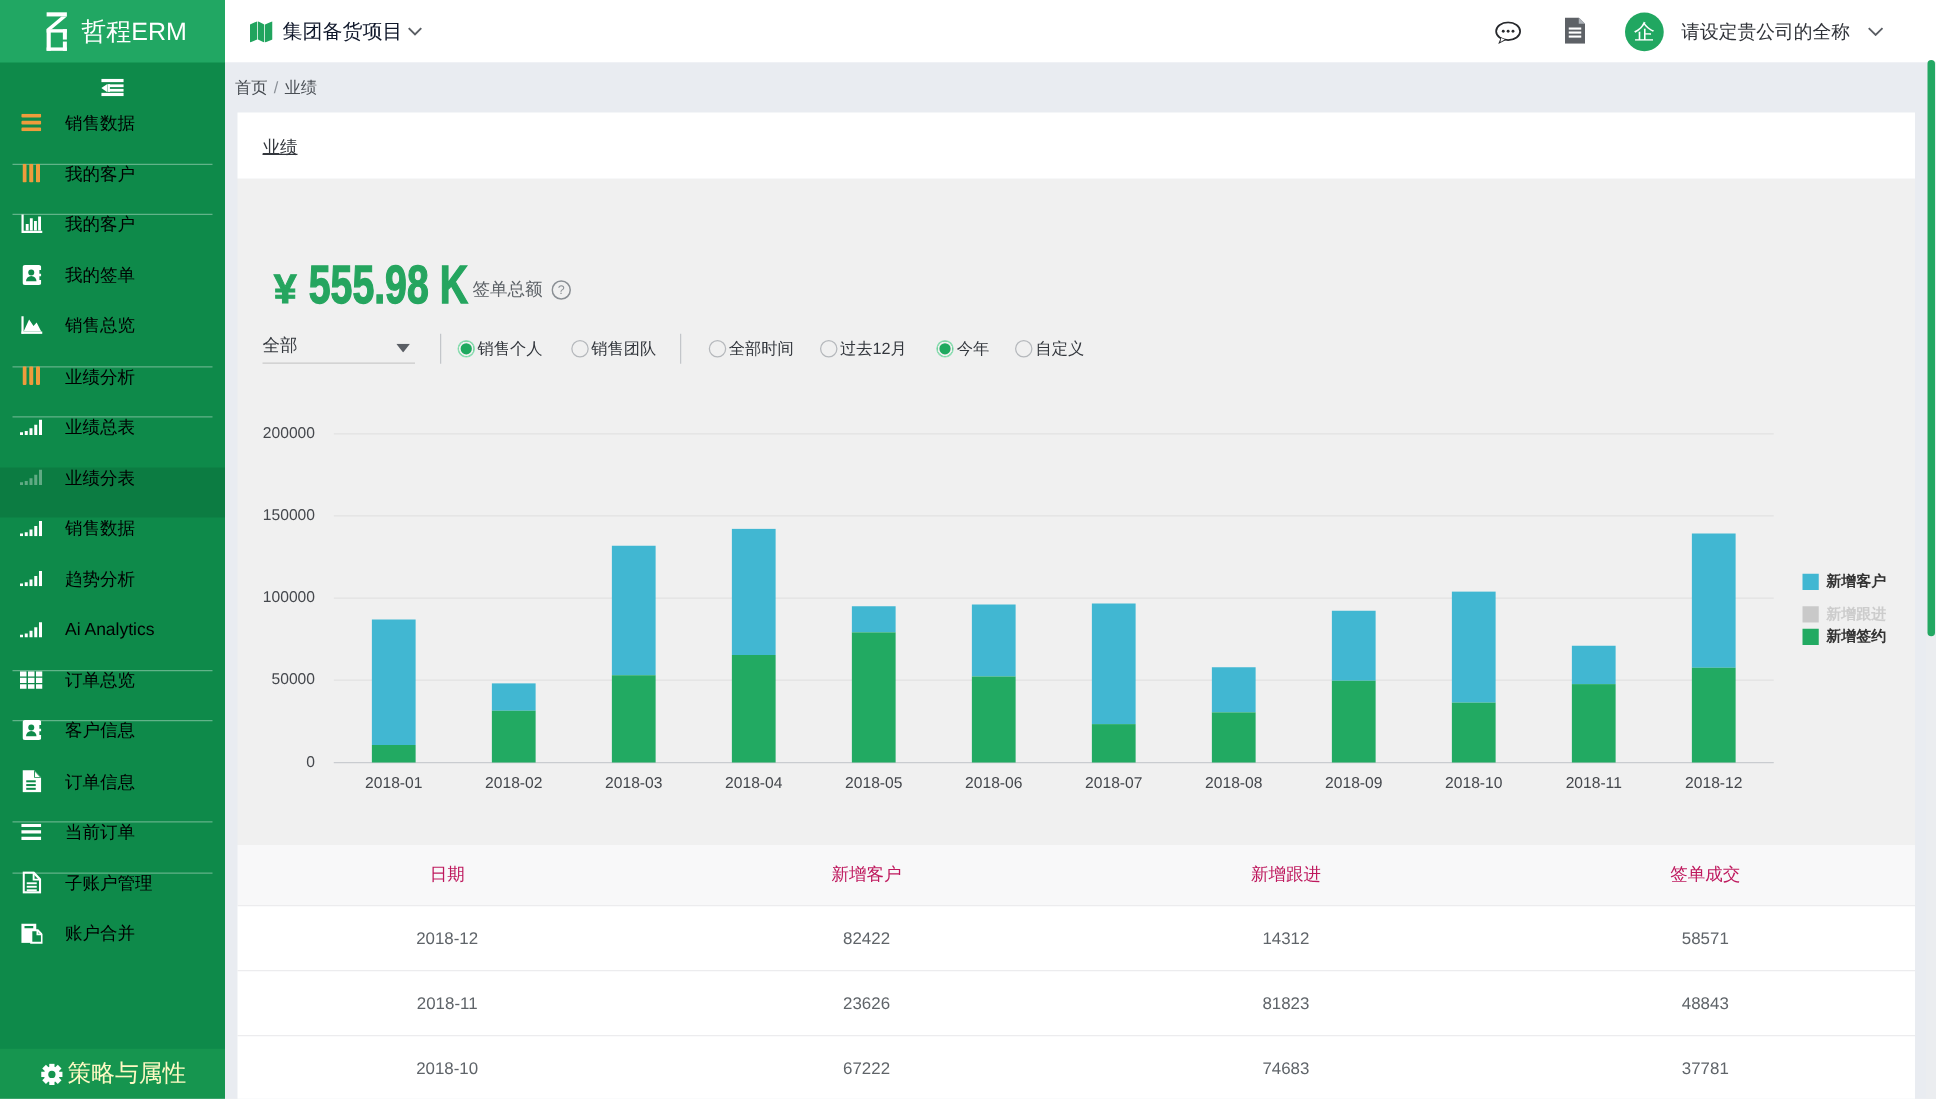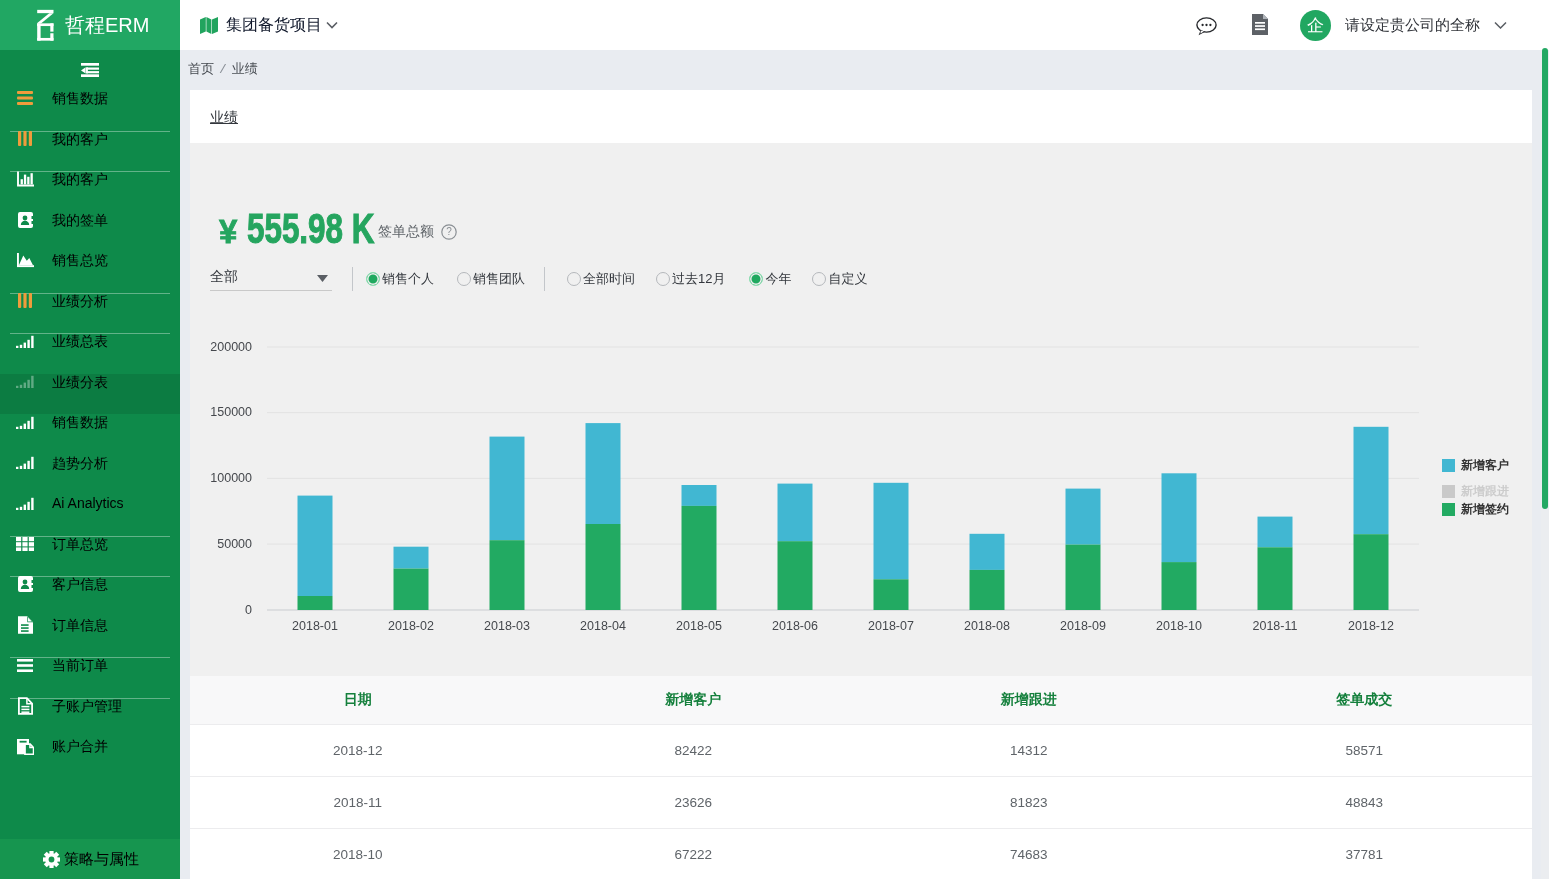--- a/index.html
+++ b/index.html
@@ -35,7 +35,7 @@
 #tr-name svg { margin-left:14px; }
 
 
-#crumb { position:absolute; left:180px; top:50px; width:1369px; height:40px; background:#e9ecf1; font-size:13px; line-height:40px; padding-left:8px; color:#44494f;font-family:Liberation Mono, monospace; }
+#crumb { position:absolute; left:180px; top:50px; width:1369px; height:40px; background:#e9ecf1; font-size:13px; line-height:40px; padding-left:8px; color:#44494f; }
 #crumb .cur { color:#4a4f55; }
 #crumb .sp { color:#8a9097; margin:0 5px; }
 

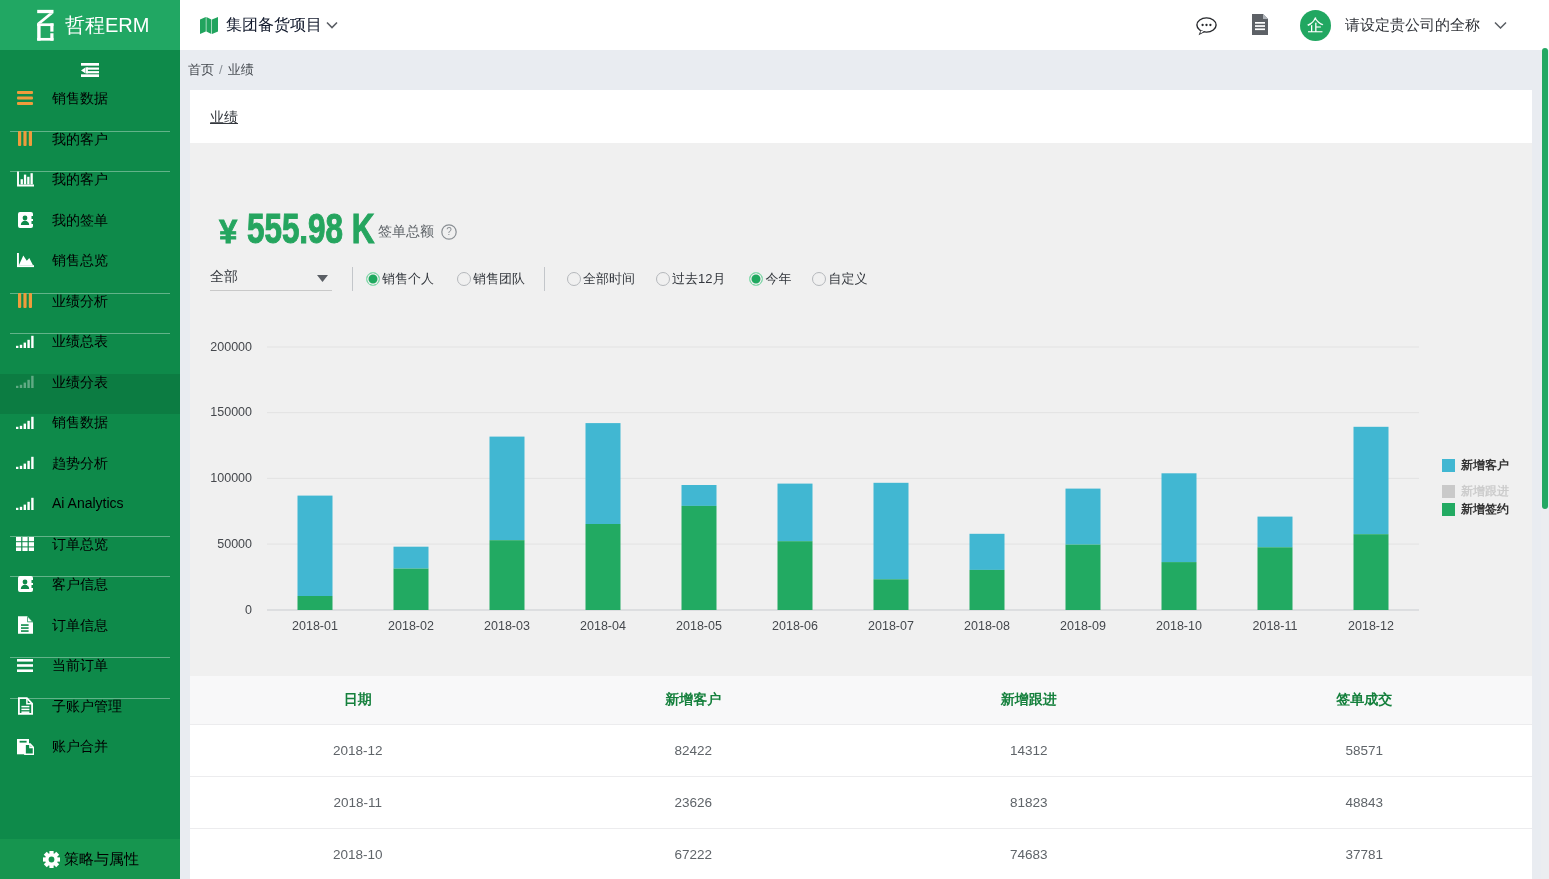--- a/index.html
+++ b/index.html
@@ -71,7 +71,7 @@
 
 #dtable { position:absolute; left:190px; top:676px; width:1342px; }
 #dtable .hrow { height:48px; background:#f8f8f9; display:flex; }
-#dtable .hrow div { width:25%; display:flex; align-items:center; justify-content:center; color:#15803d; font-weight:bold; font-size:14px; }
+#dtable .hrow div { width:25%; display:flex; align-items:center; justify-content:center; color:#be185d; font-weight:normal; font-size:14px; }
 #dtable .row { height:52px; background:#fff; display:flex; border-top:1px solid #ececee; }
 #dtable .row:first-of-type { border-top:none; }
 #dtable .row div { width:25%; display:flex; align-items:center; justify-content:center; color:#5f6469; font-size:13.5px; }

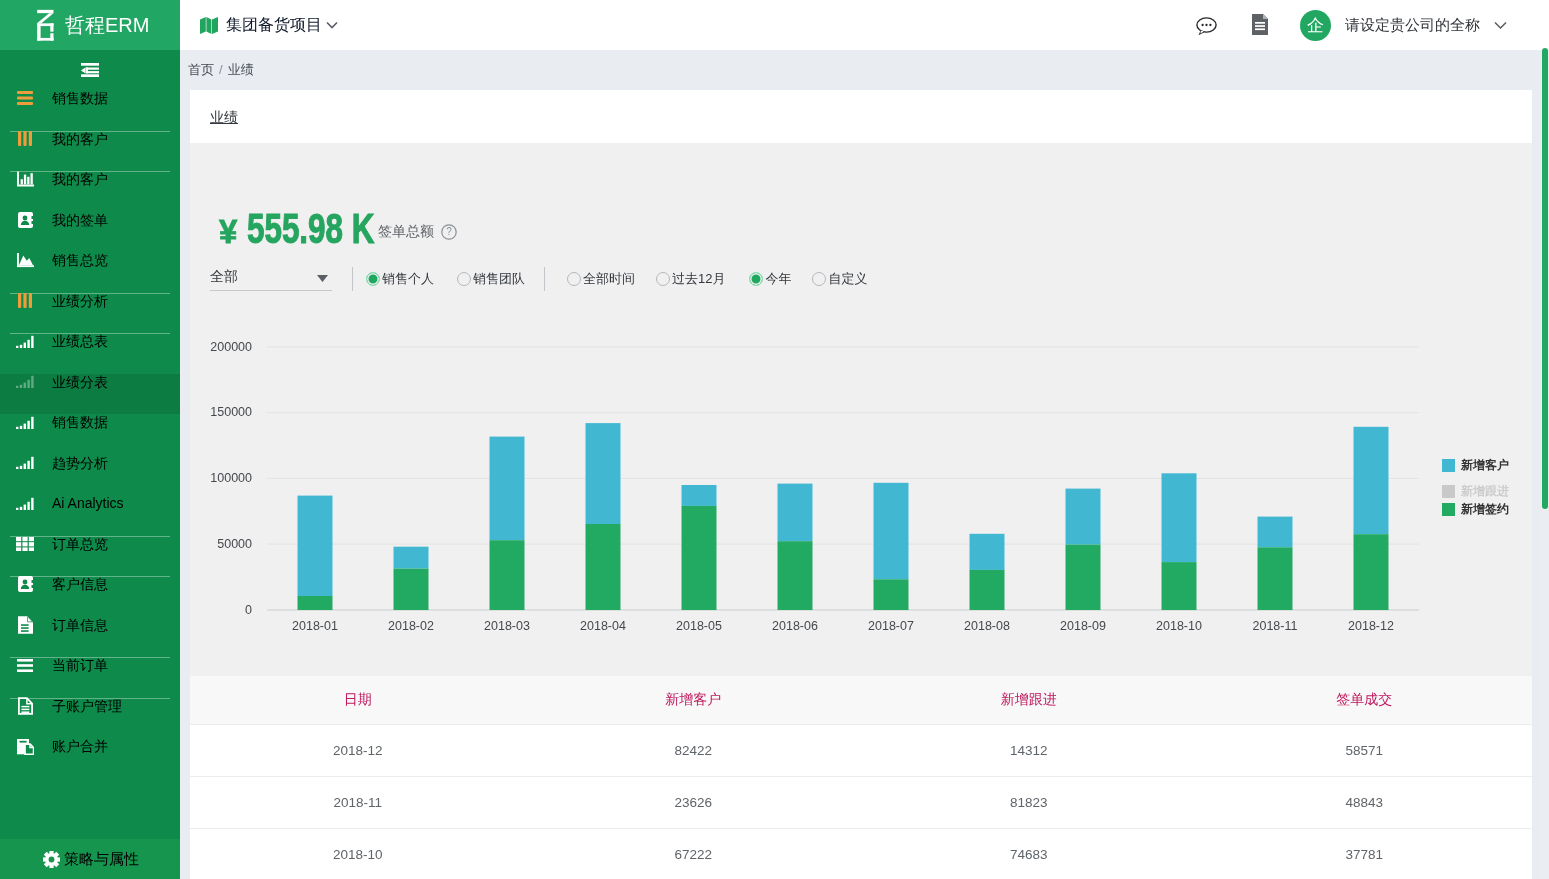--- a/index.html
+++ b/index.html
@@ -20,7 +20,7 @@
 .mi.sep:after { content:""; position:absolute; left:10px; right:10px; bottom:-1px; height:1px; background:rgba(255,255,255,0.35); }
 .mi.active { background:#0c7c42; }
 .mi.active .ic { opacity:0.35; }
-#bottombar { position:absolute; left:0; bottom:0; width:180px; height:40px; background:#16954f; display:flex; align-items:center; justify-content:center; color:#000000; font-size:15px; }
+#bottombar { position:absolute; left:0; bottom:0; width:180px; height:40px; background:#16954f; display:flex; align-items:center; justify-content:center; color:#fef9c3; font-size:19px; }
 #bottombar svg { margin:0 4px 0 2px; }
 
 

